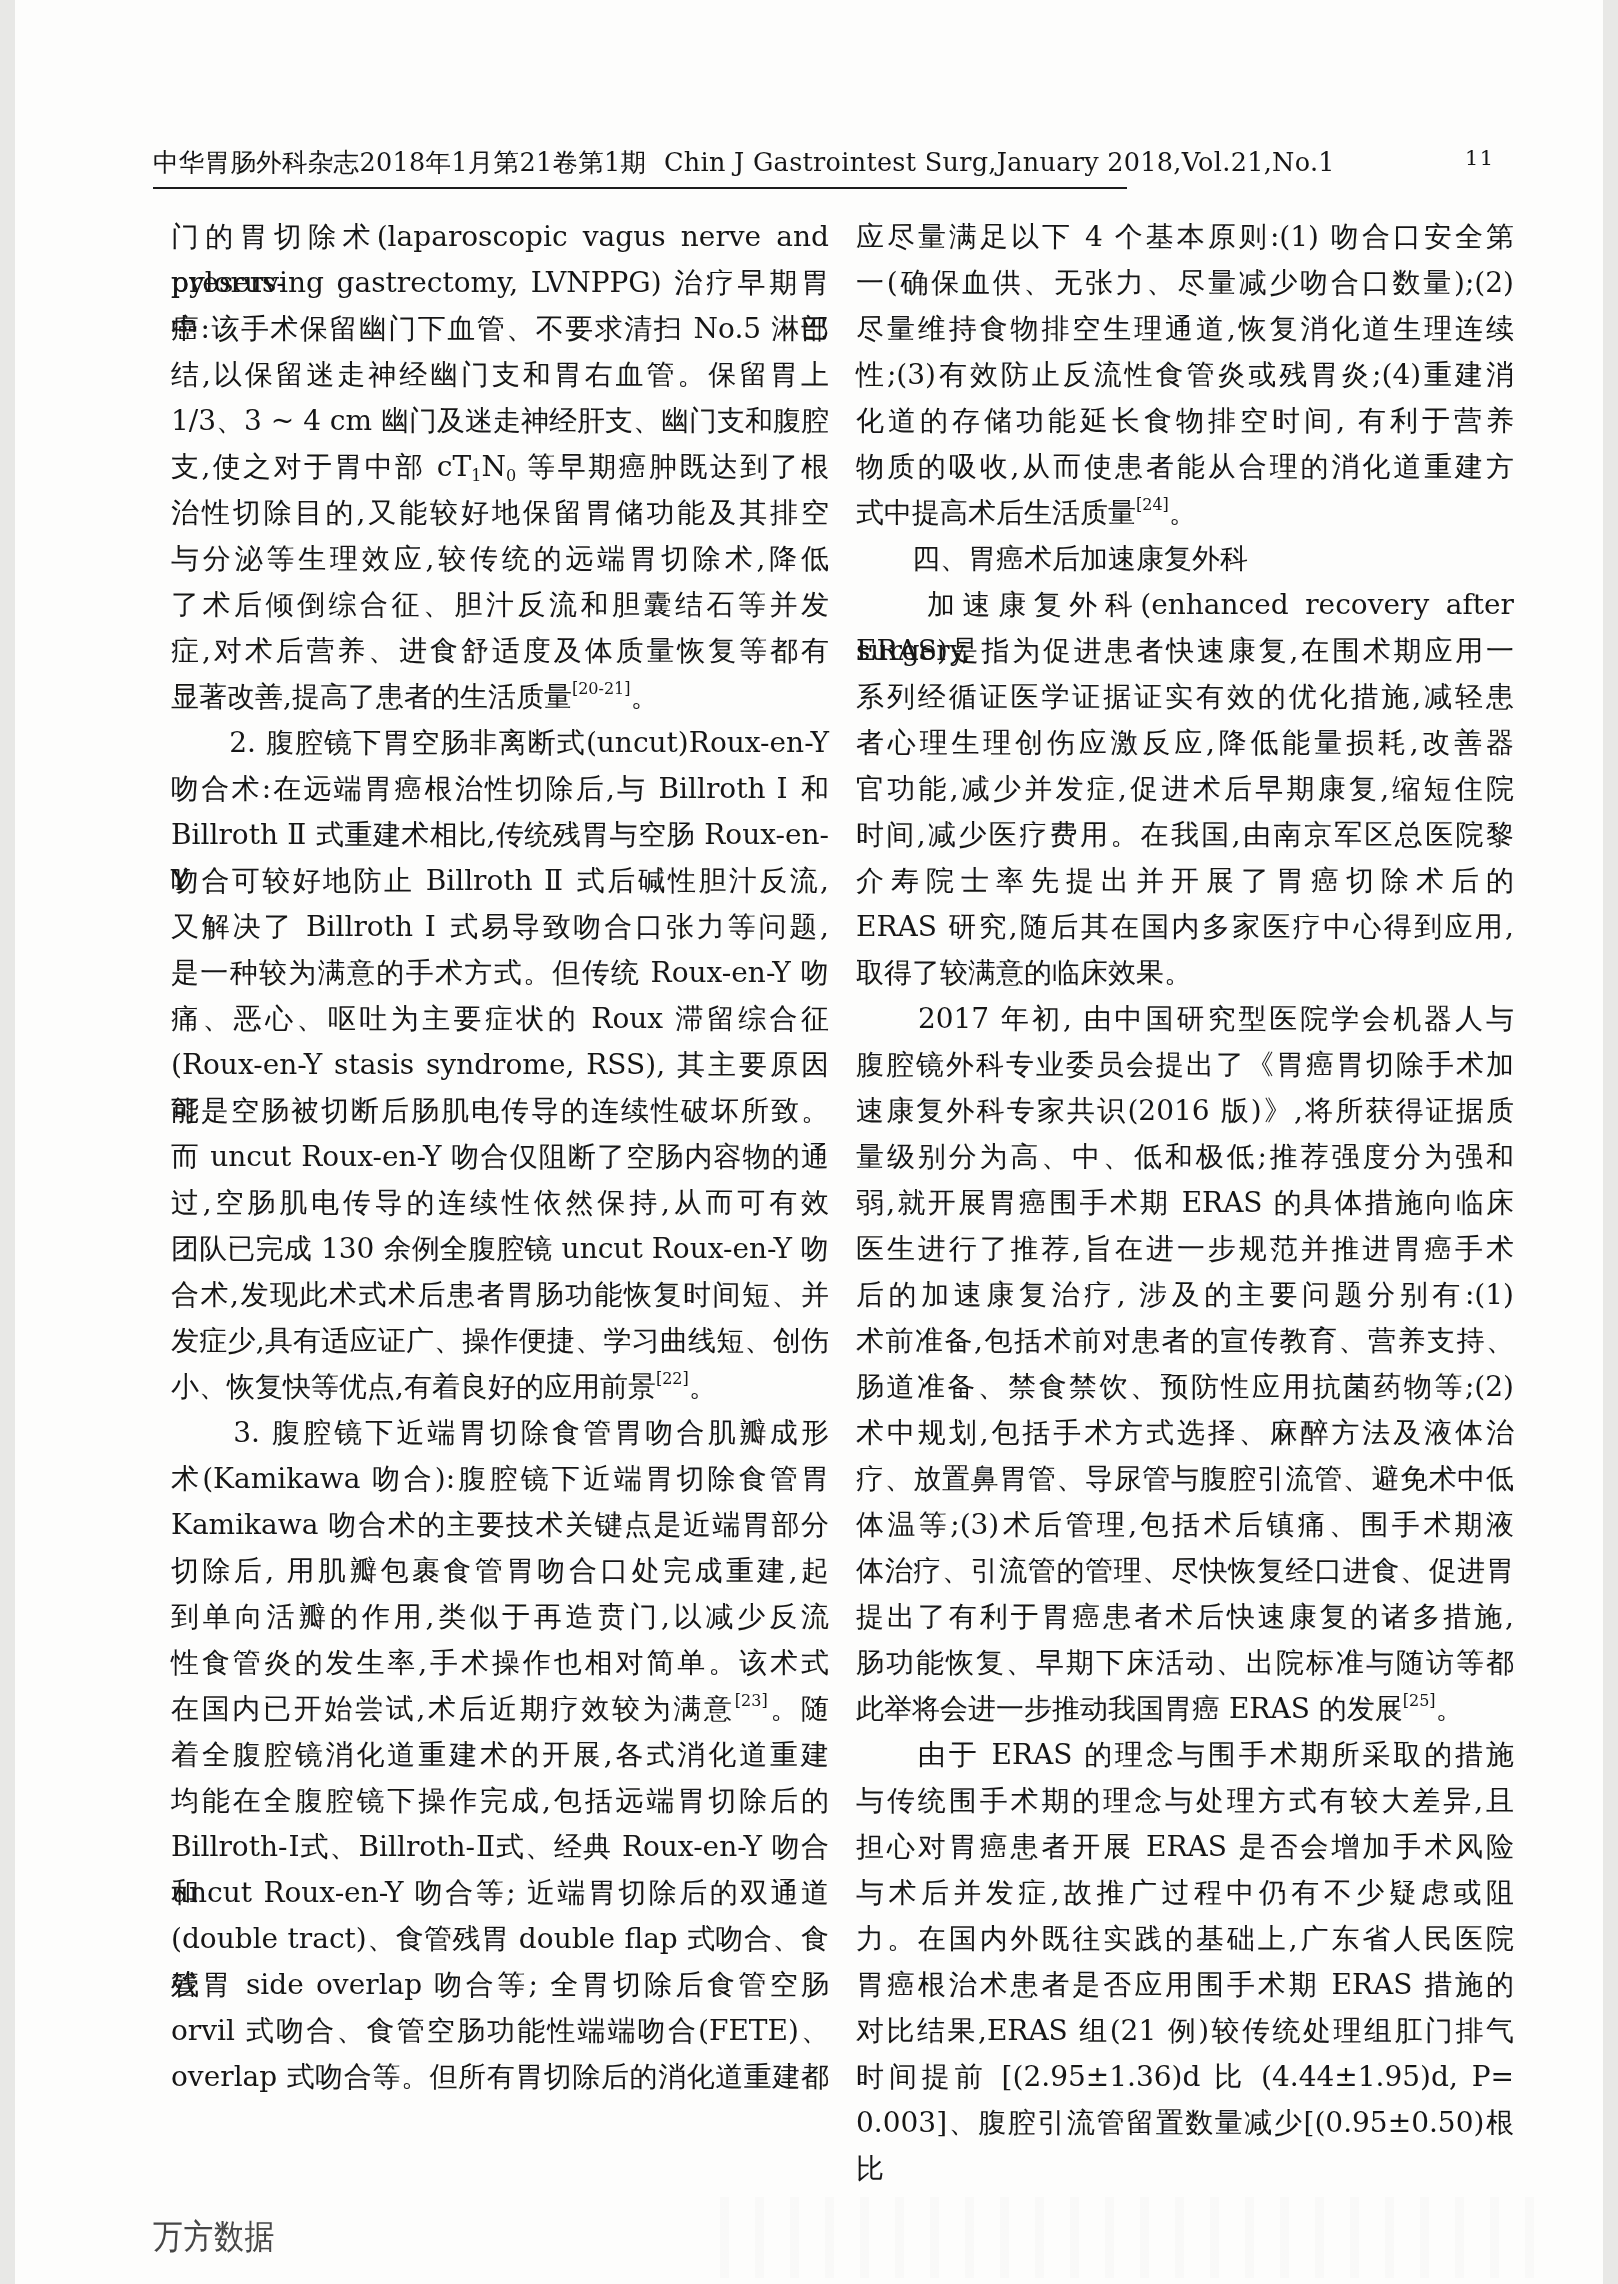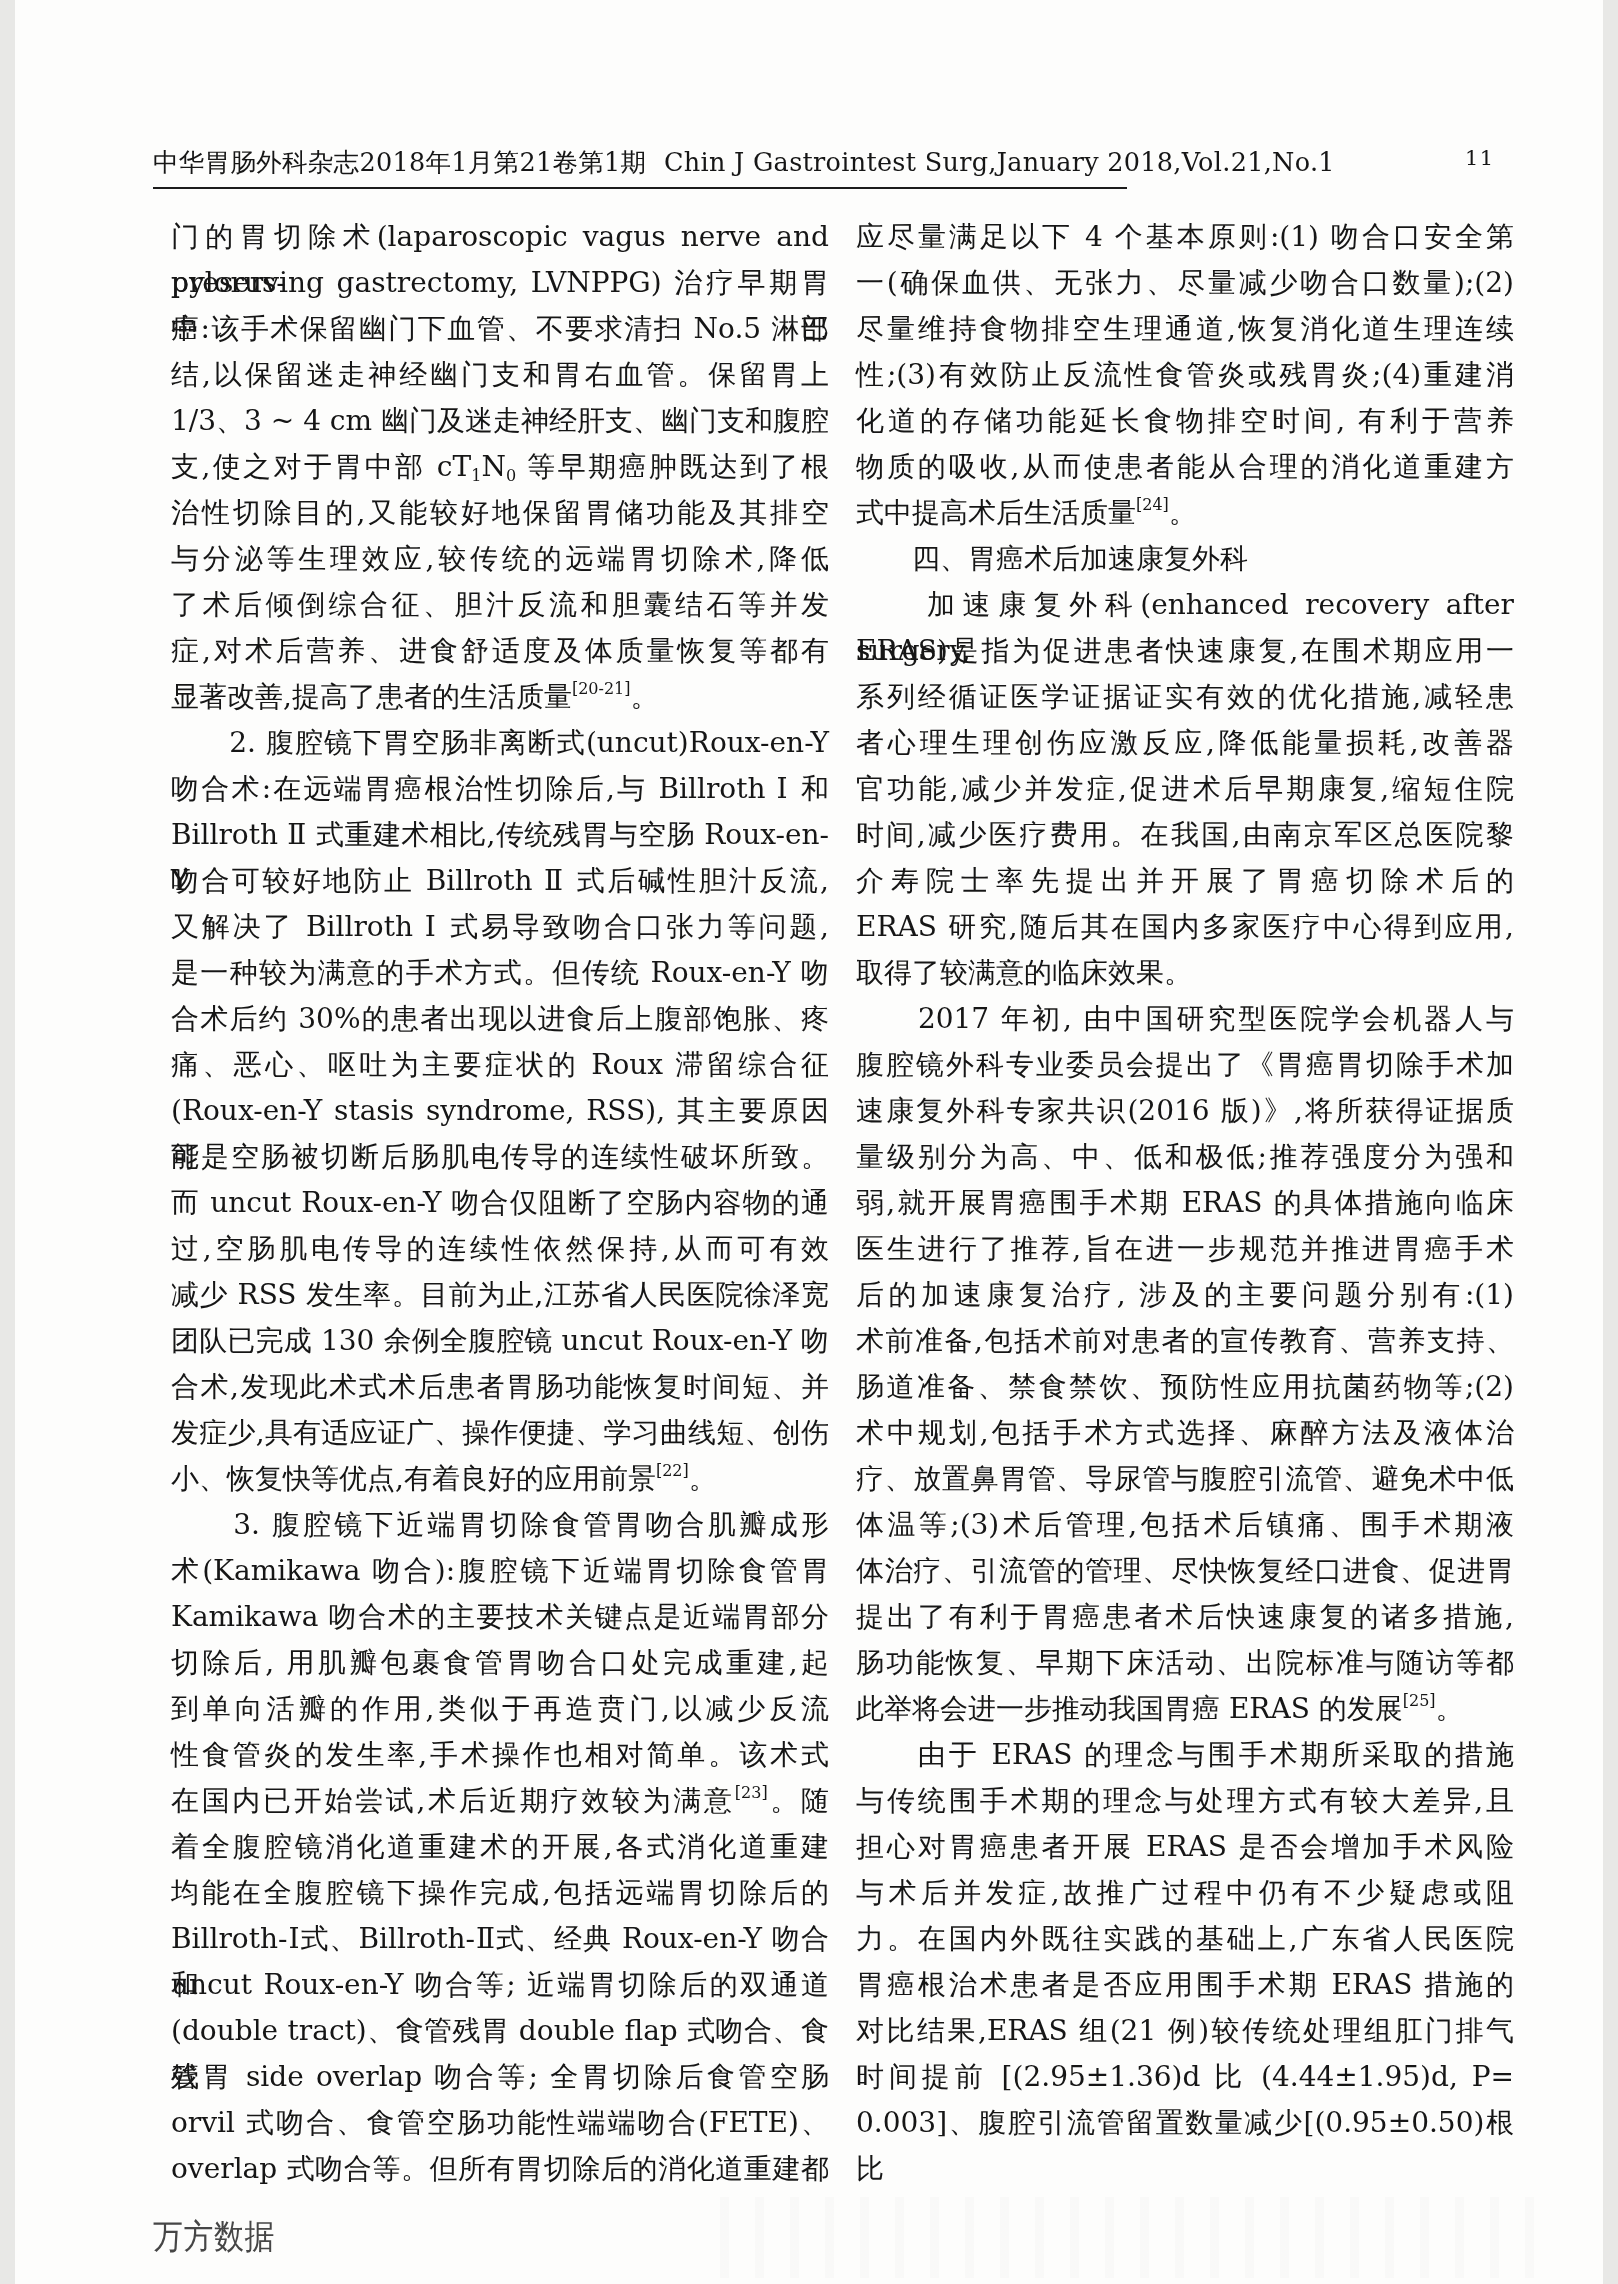--- a/index.html
+++ b/index.html
@@ -115,7 +115,6 @@
         <div class="tline">吻合可较好地防止 Billroth Ⅱ 式后碱性胆汁反流,</div>
         <div class="tline">又解决了 Billroth Ⅰ 式易导致吻合口张力等问题,</div>
         <div class="tline">是一种较为满意的手术方式。但传统 Roux-en-Y 吻</div>
-        <div class="tline">合术后约 30%的患者出现以进食后上腹部饱胀、疼</div>
         <div class="tline">痛、恶心、呕吐为主要症状的 Roux 滞留综合征</div>
         <div class="tline">(Roux-en-Y stasis syndrome, RSS), 其主要原因可</div>
         <div class="tline">能是空肠被切断后肠肌电传导的连续性破坏所致。</div>

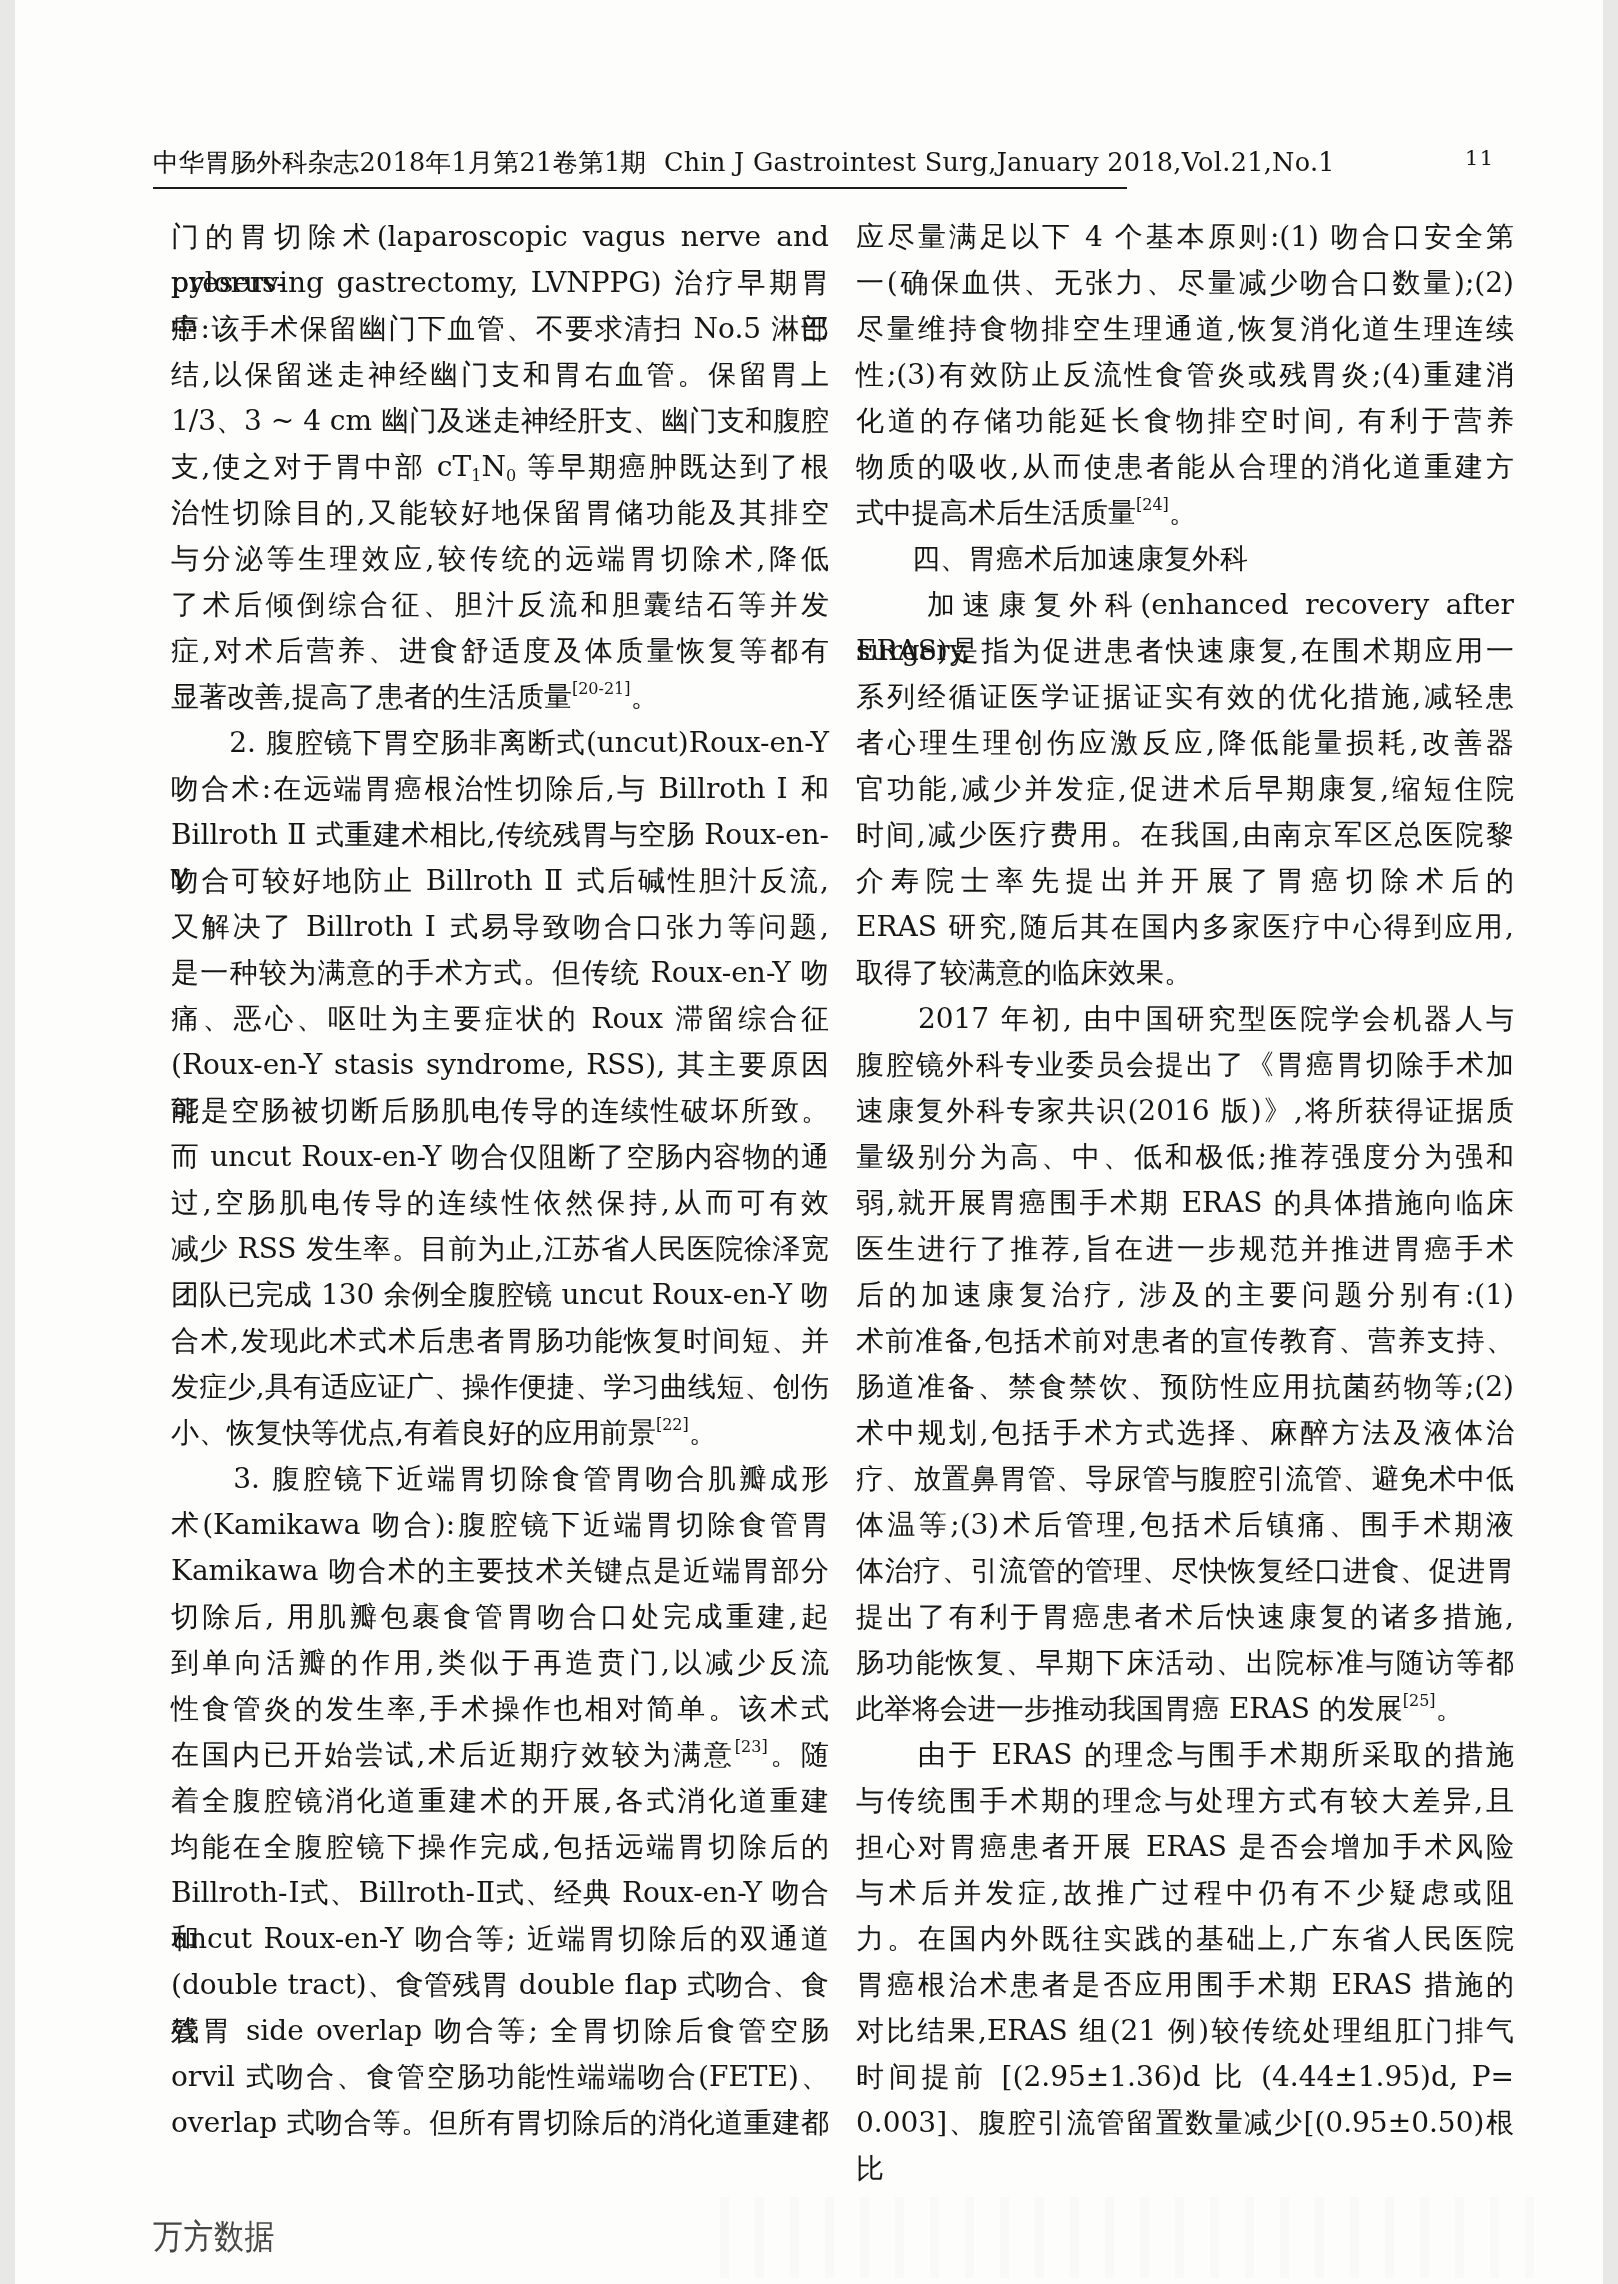--- a/index.html
+++ b/index.html
@@ -120,7 +120,6 @@
         <div class="tline">能是空肠被切断后肠肌电传导的连续性破坏所致。</div>
         <div class="tline">而 uncut Roux-en-Y 吻合仅阻断了空肠内容物的通</div>
         <div class="tline">过,空肠肌电传导的连续性依然保持,从而可有效</div>
-        <div class="tline">减少 RSS 发生率。目前为止,江苏省人民医院徐泽宽</div>
         <div class="tline">团队已完成 130 余例全腹腔镜 uncut Roux-en-Y 吻</div>
         <div class="tline">合术,发现此术式术后患者胃肠功能恢复时间短、并</div>
         <div class="tline">发症少,具有适应证广、操作便捷、学习曲线短、创伤</div>

